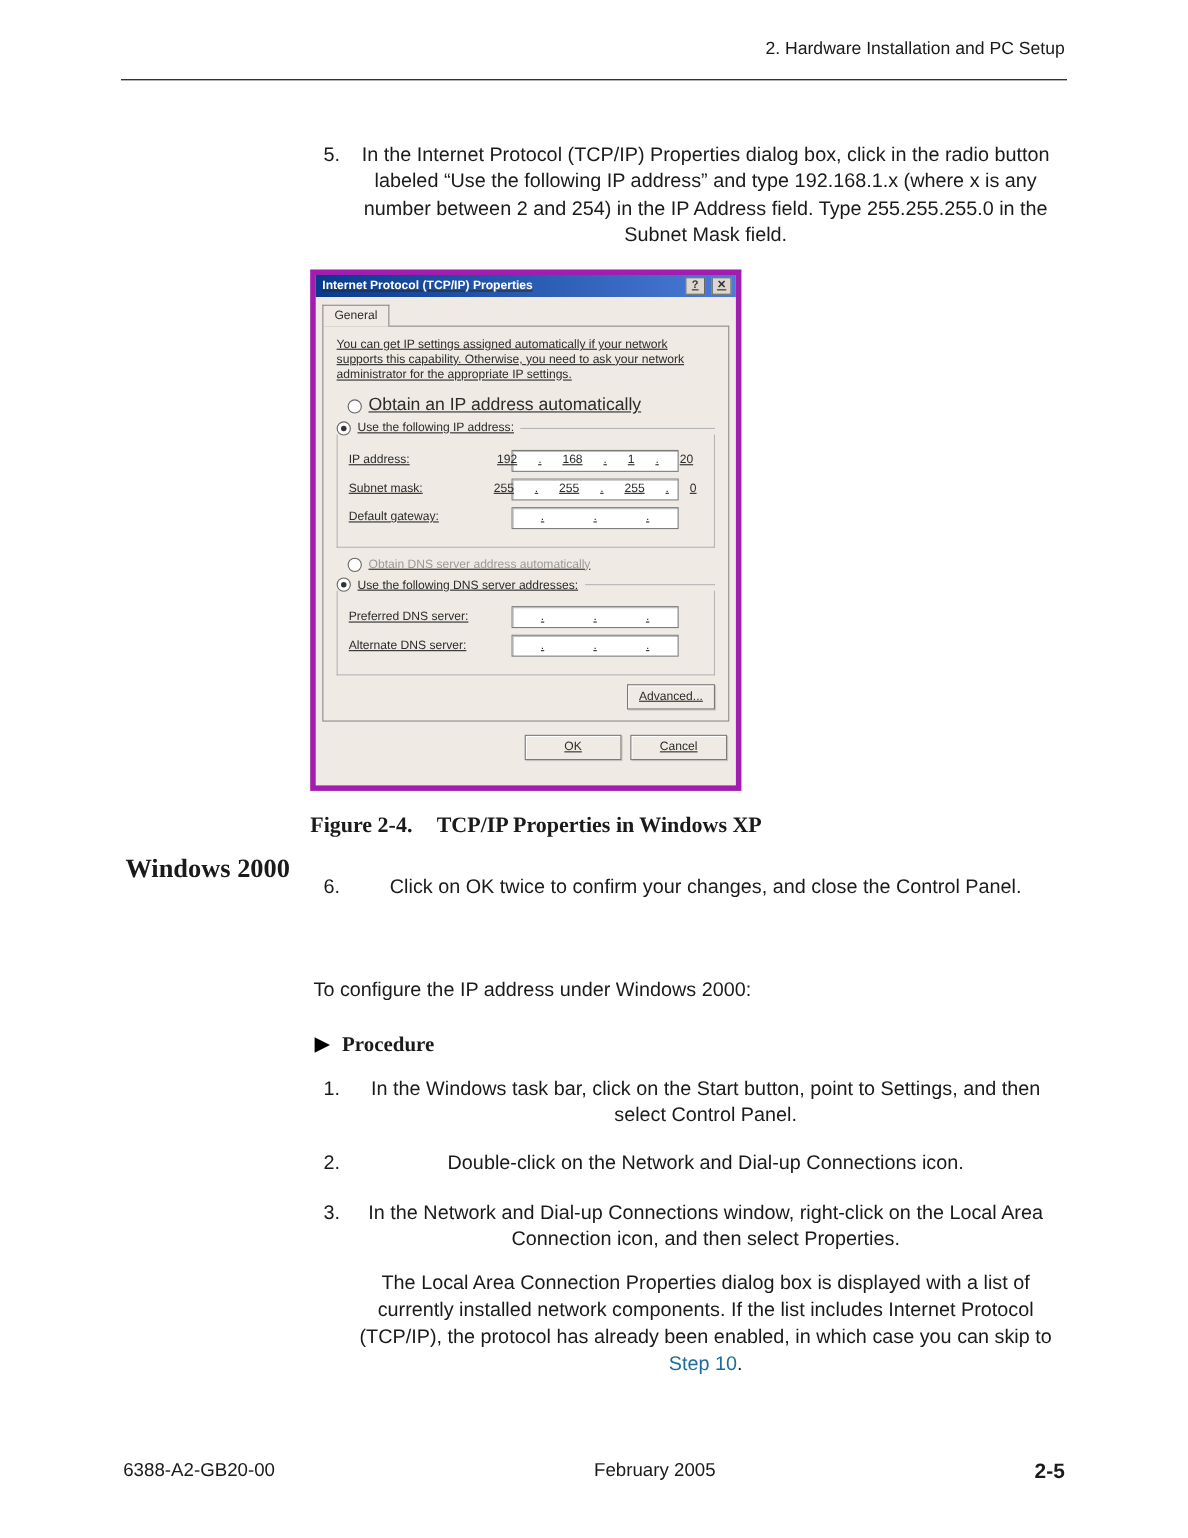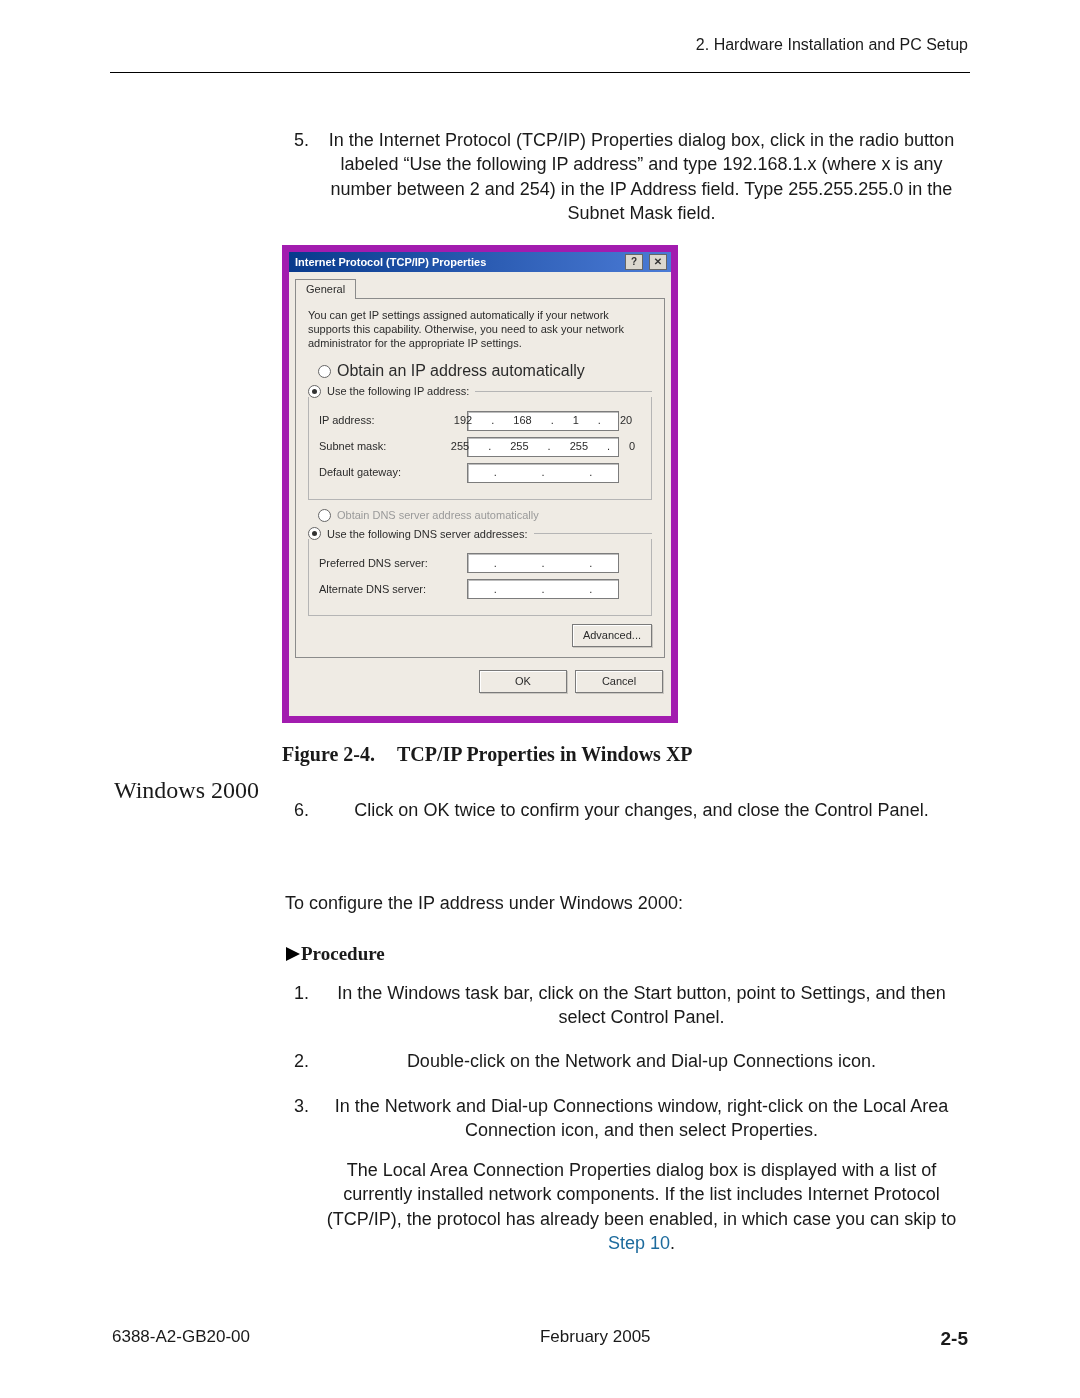--- a/index.html
+++ b/index.html
@@ -39,9 +39,10 @@
 
   
   .dlg{
-    width:382px;background:var(--dlg-face);border:7px solid #a21caf;
+    width:382px;background:var(--dlg-face);border:5px solid #a21caf;
     font-family:Tahoma,Arial,sans-serif;font-size:11px;color:var(--dlg-text);
     box-shadow:0 0 0 0 rgba(0,0,0,0);
+    text-decoration:underline;
   }
   .titlebar{
     height:20px;color:#fff;font-weight:bold;font-size:11px;

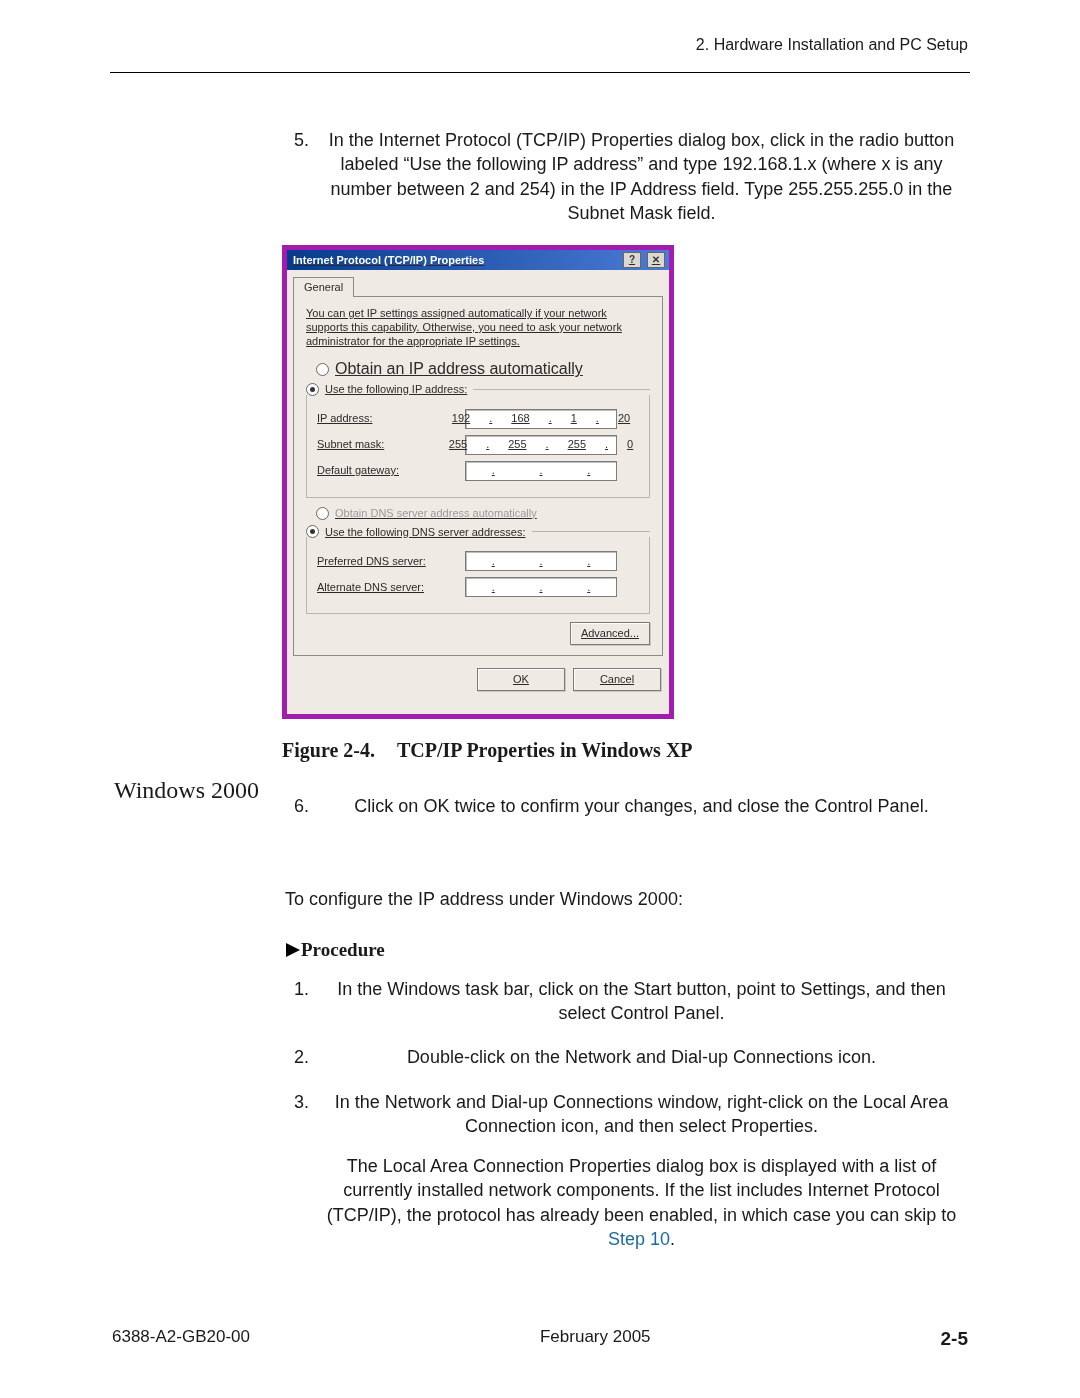--- a/index.html
+++ b/index.html
@@ -28,7 +28,7 @@
   .fig-wrap{margin:20px 0 6px -3px;}
   .fig-cap{margin:18px 0 30px -3px;font-family:Georgia, "Times New Roman", serif;font-weight:bold;font-size:20px;}
   .fig-cap .gap{display:inline-block;width:22px;}
-  .h2{font-family:Georgia, "Times New Roman", serif;font-size:24px;font-weight:normal;margin:0;}
+  .h2{font-family:Georgia, "Times New Roman", serif;font-size:24px;font-weight:bold;margin:0;}
   .lead{margin:0 0 26px 0;}
   .proc{display:flex;align-items:center;margin:10px 0 14px 0;font-family:Georgia,"Times New Roman",serif;font-weight:bold;font-size:19px;}
   .proc svg{flex:none;}

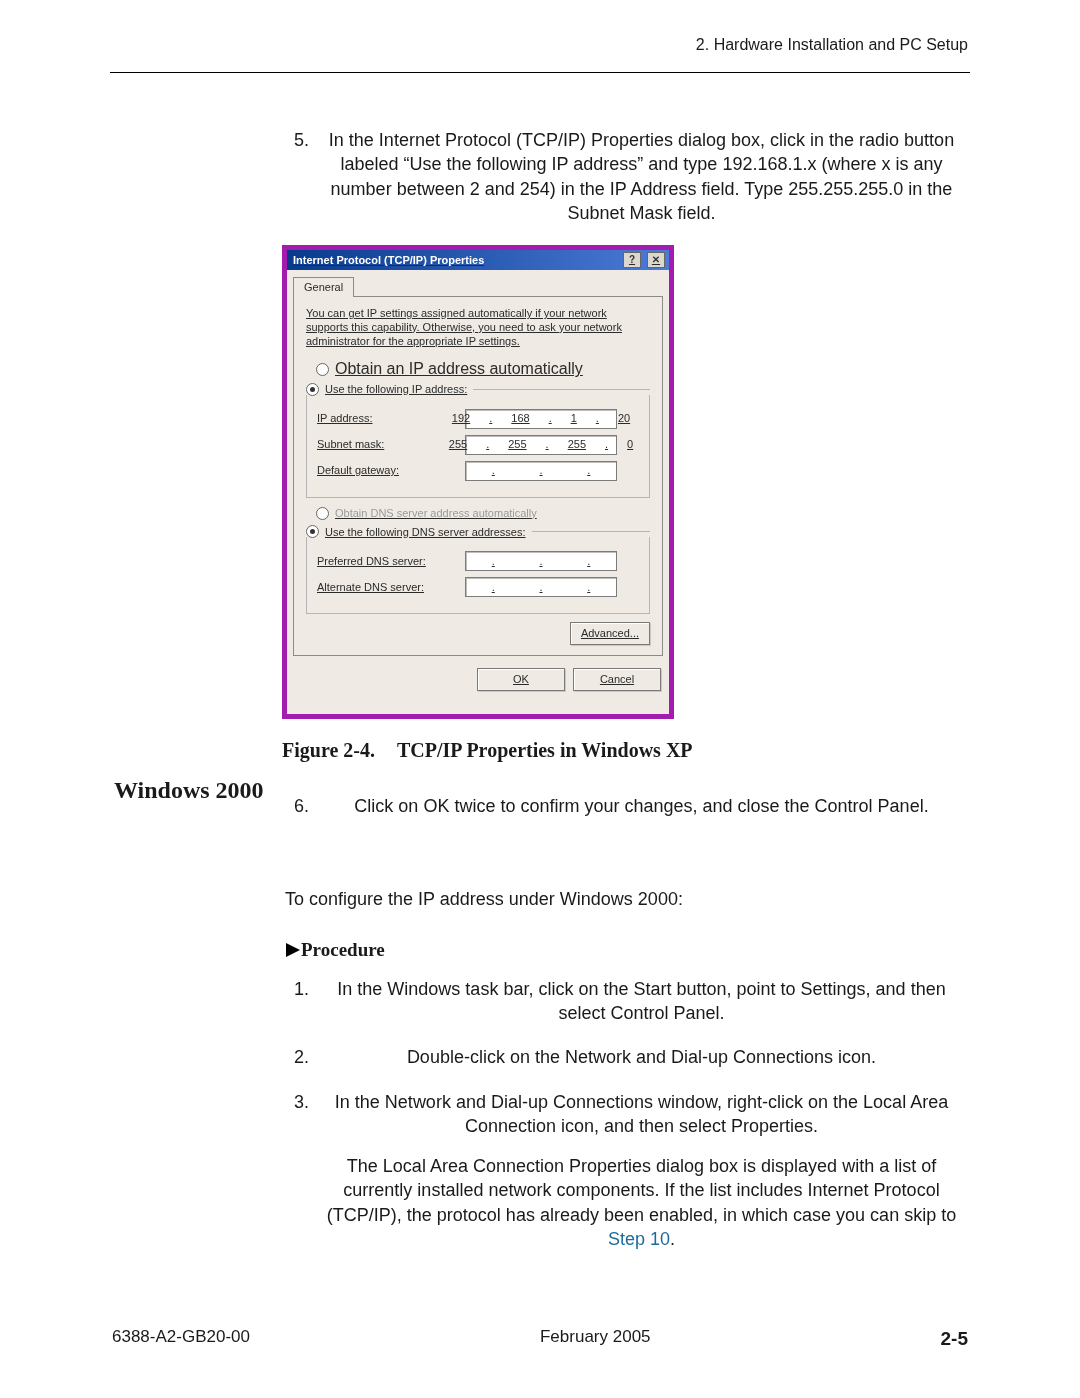--- a/index.html
+++ b/index.html
@@ -30,7 +30,7 @@
   .fig-cap .gap{display:inline-block;width:22px;}
   .h2{font-family:Georgia, "Times New Roman", serif;font-size:24px;font-weight:bold;margin:0;}
   .lead{margin:0 0 26px 0;}
-  .proc{display:flex;align-items:center;margin:10px 0 14px 0;font-family:Georgia,"Times New Roman",serif;font-weight:bold;font-size:19px;}
+  .proc{display:flex;align-items:center;gap:10px;margin:10px 0 14px 0;font-family:Georgia,"Times New Roman",serif;font-weight:bold;font-size:19px;}
   .proc svg{flex:none;}
   .link{color:var(--linkblue);}
   .para{margin:0 0 16px 0;}

